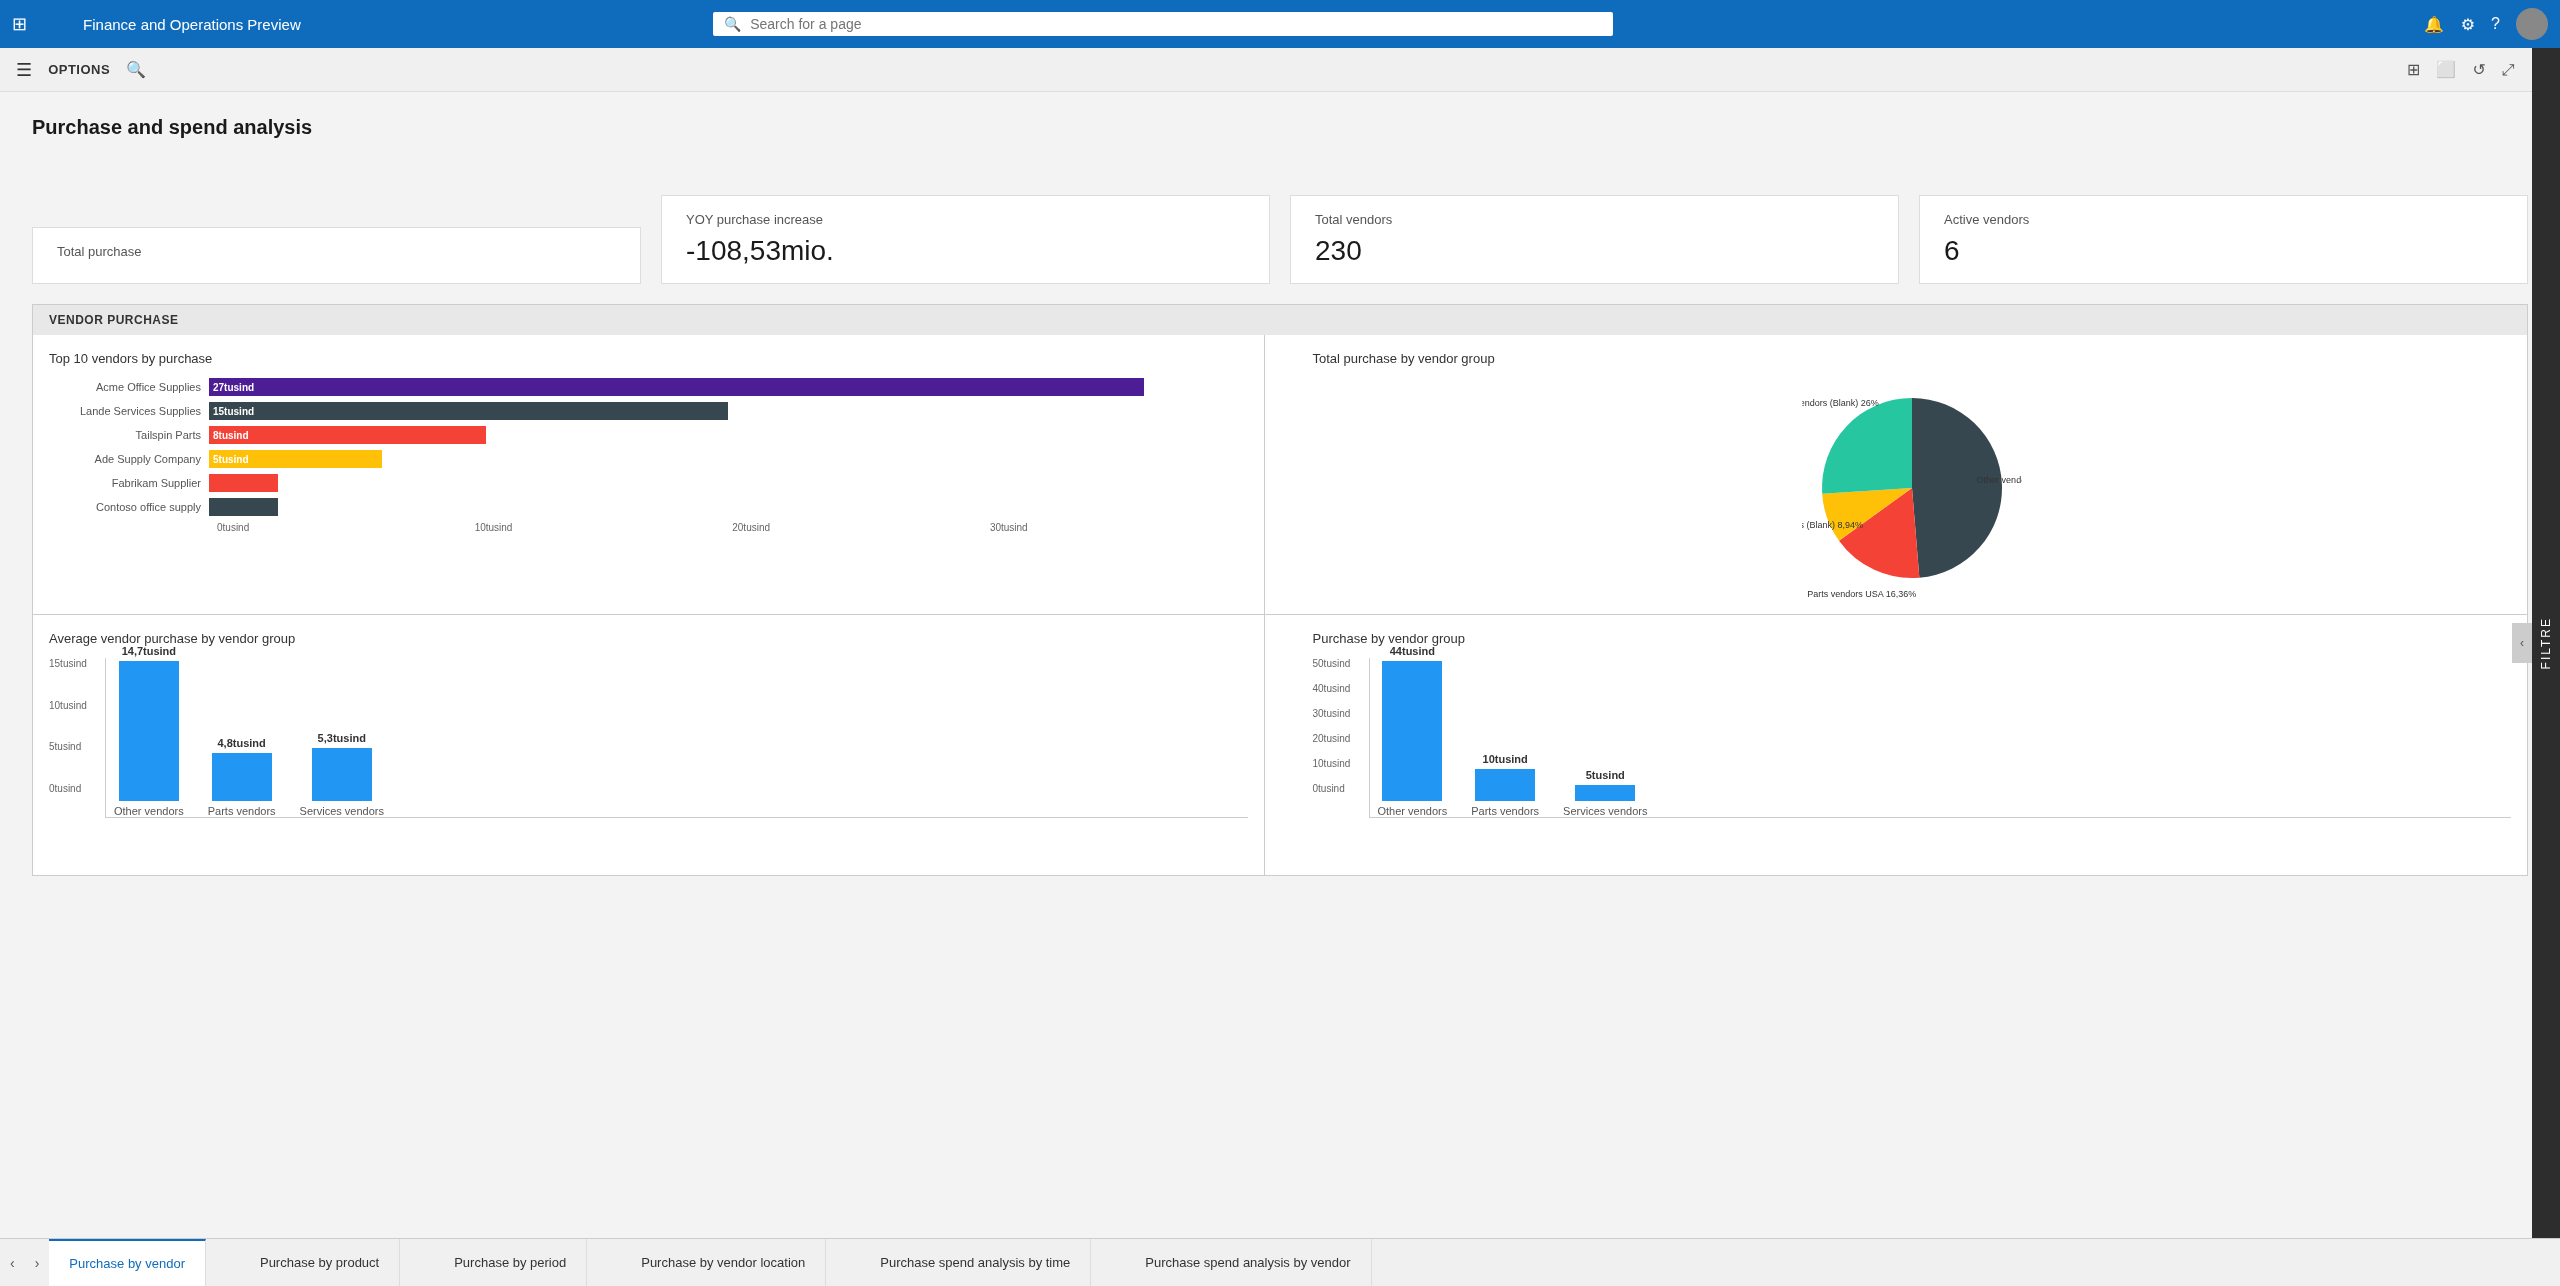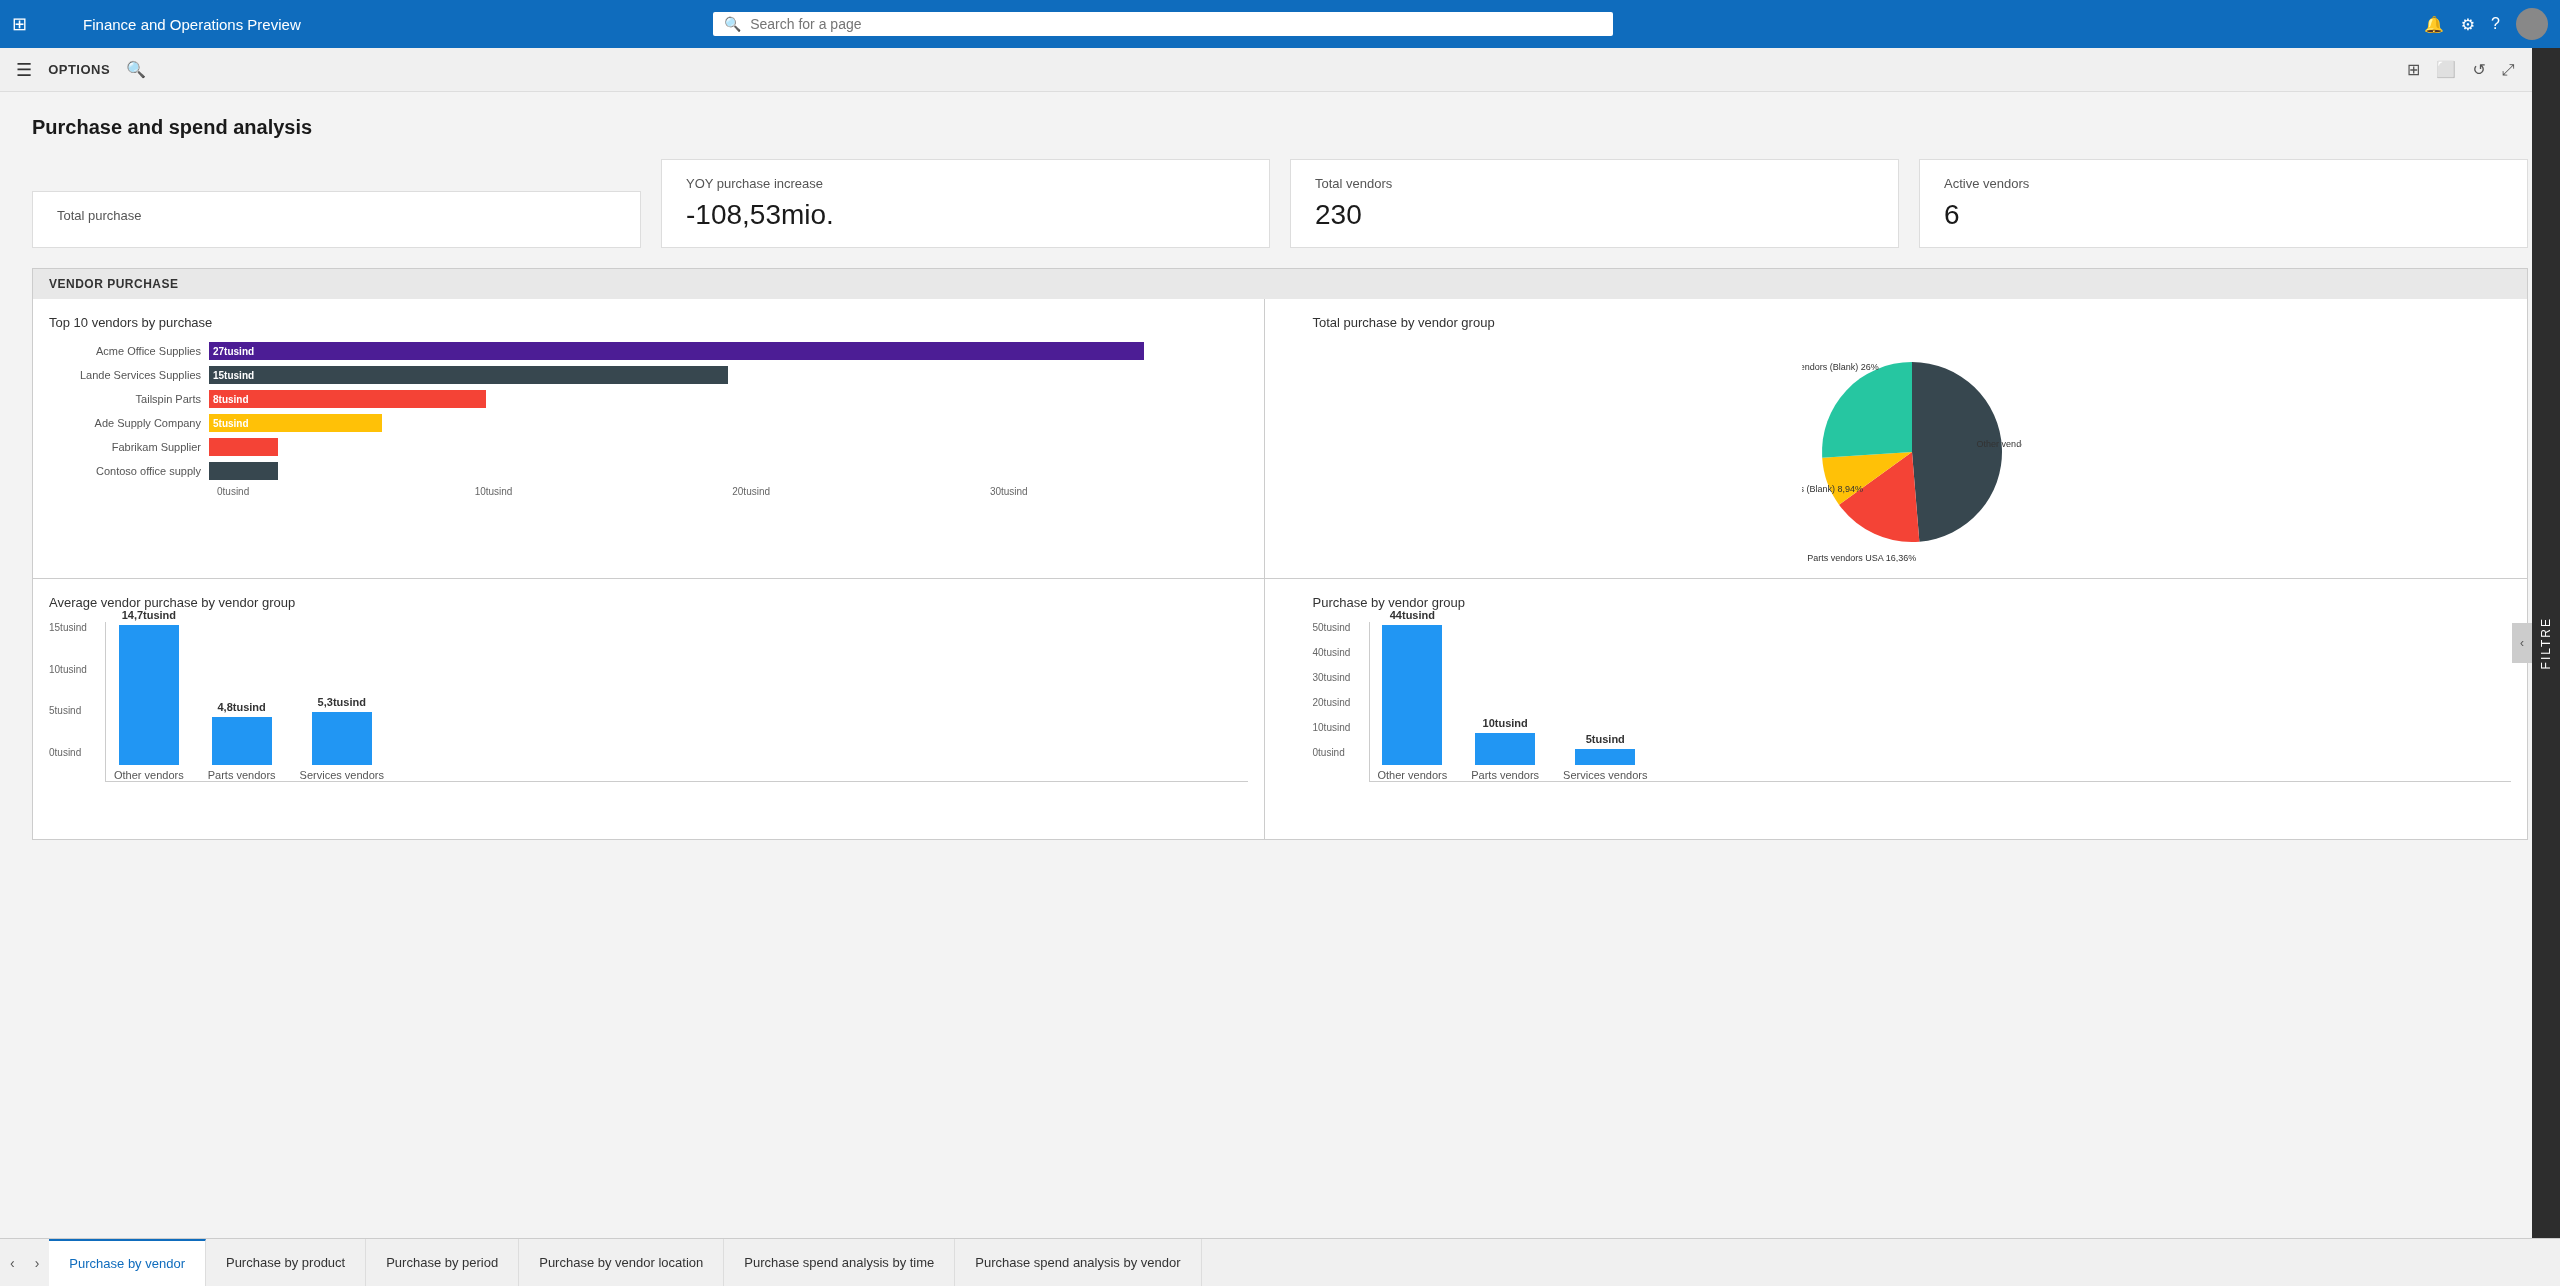--- a/index.html
+++ b/index.html
@@ -89,7 +89,7 @@
       flex: 1;
       margin-right: 12px;
     }
-    .kpi-card:last-child { margin-right: 0; }
+    .kpi-card:last-child { margin-right: 0; margin-top: 36px; }
     .kpi-label { font-size: 13px; color: #555; margin-bottom: 8px; }
     .kpi-value { font-size: 28px; font-weight: 300; color: #1a1a1a; }
 

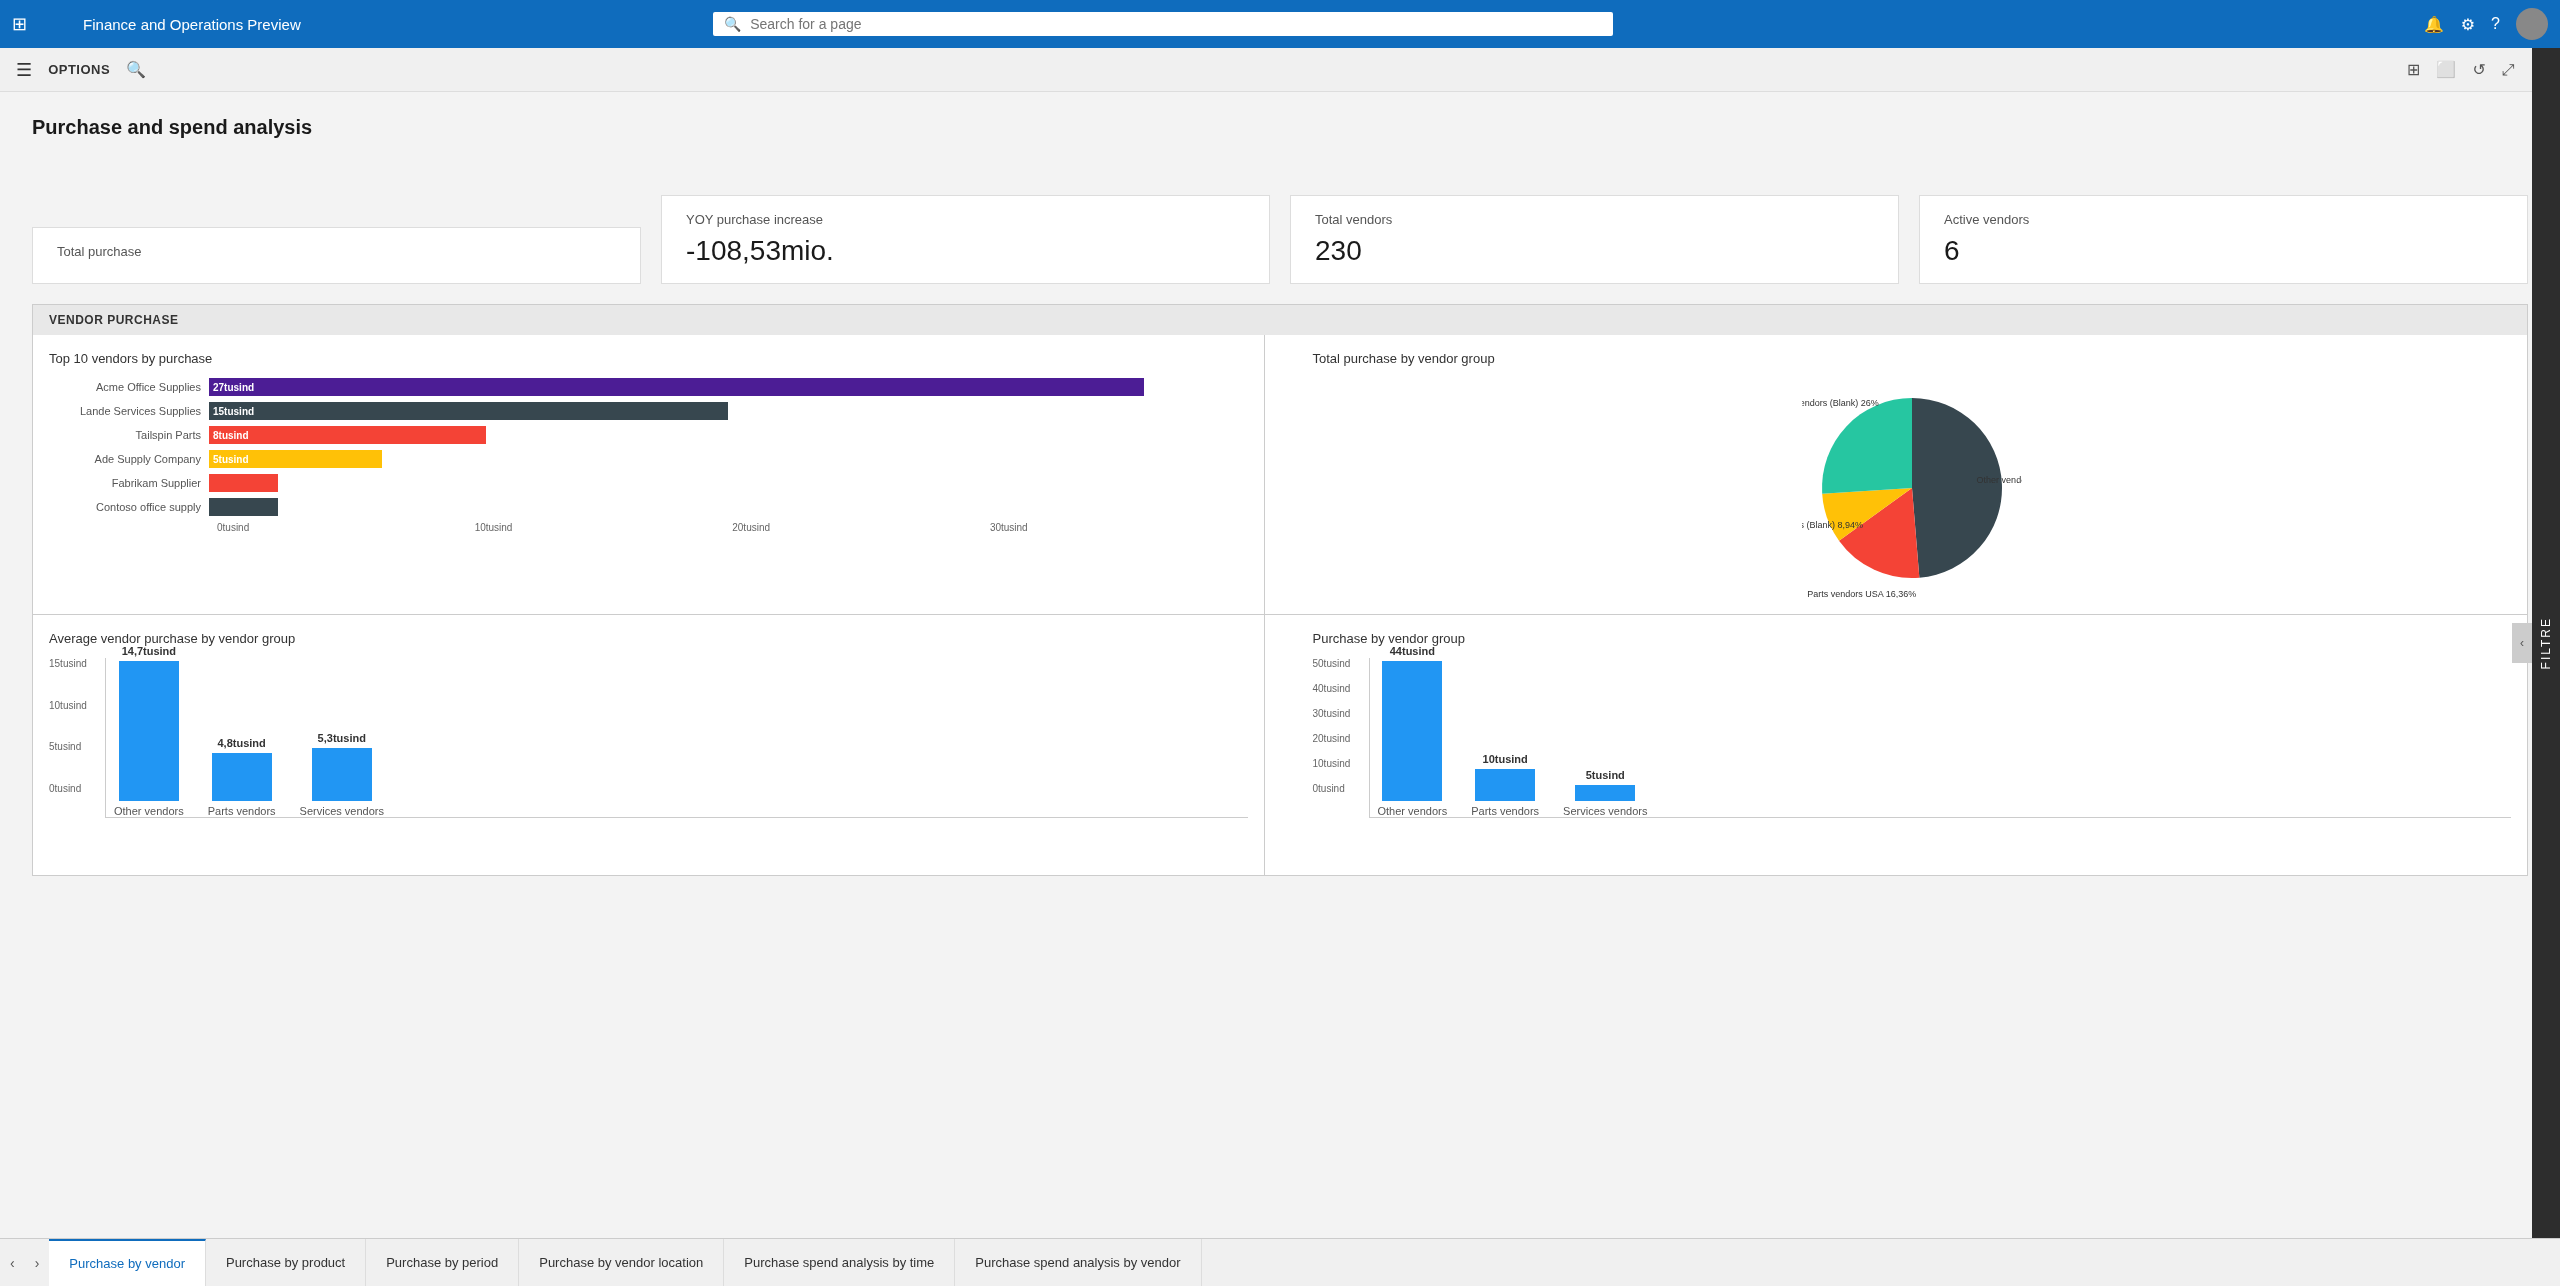--- a/index.html
+++ b/index.html
@@ -431,7 +431,7 @@
 <div class="tab-bar">
   <div class="tab-arrow">‹</div>
   <div class="tab-arrow">›</div>
-  <div id="tab-items-container" style="display: flex; height: 100%;">
+  <div id="tab-items-container" style="display: flex; height: 100%; gap: 34px;">
       <div class="tab-item active">Purchase by vendor</div>
       <div class="tab-item">Purchase by product</div>
       <div class="tab-item">Purchase by period</div>

